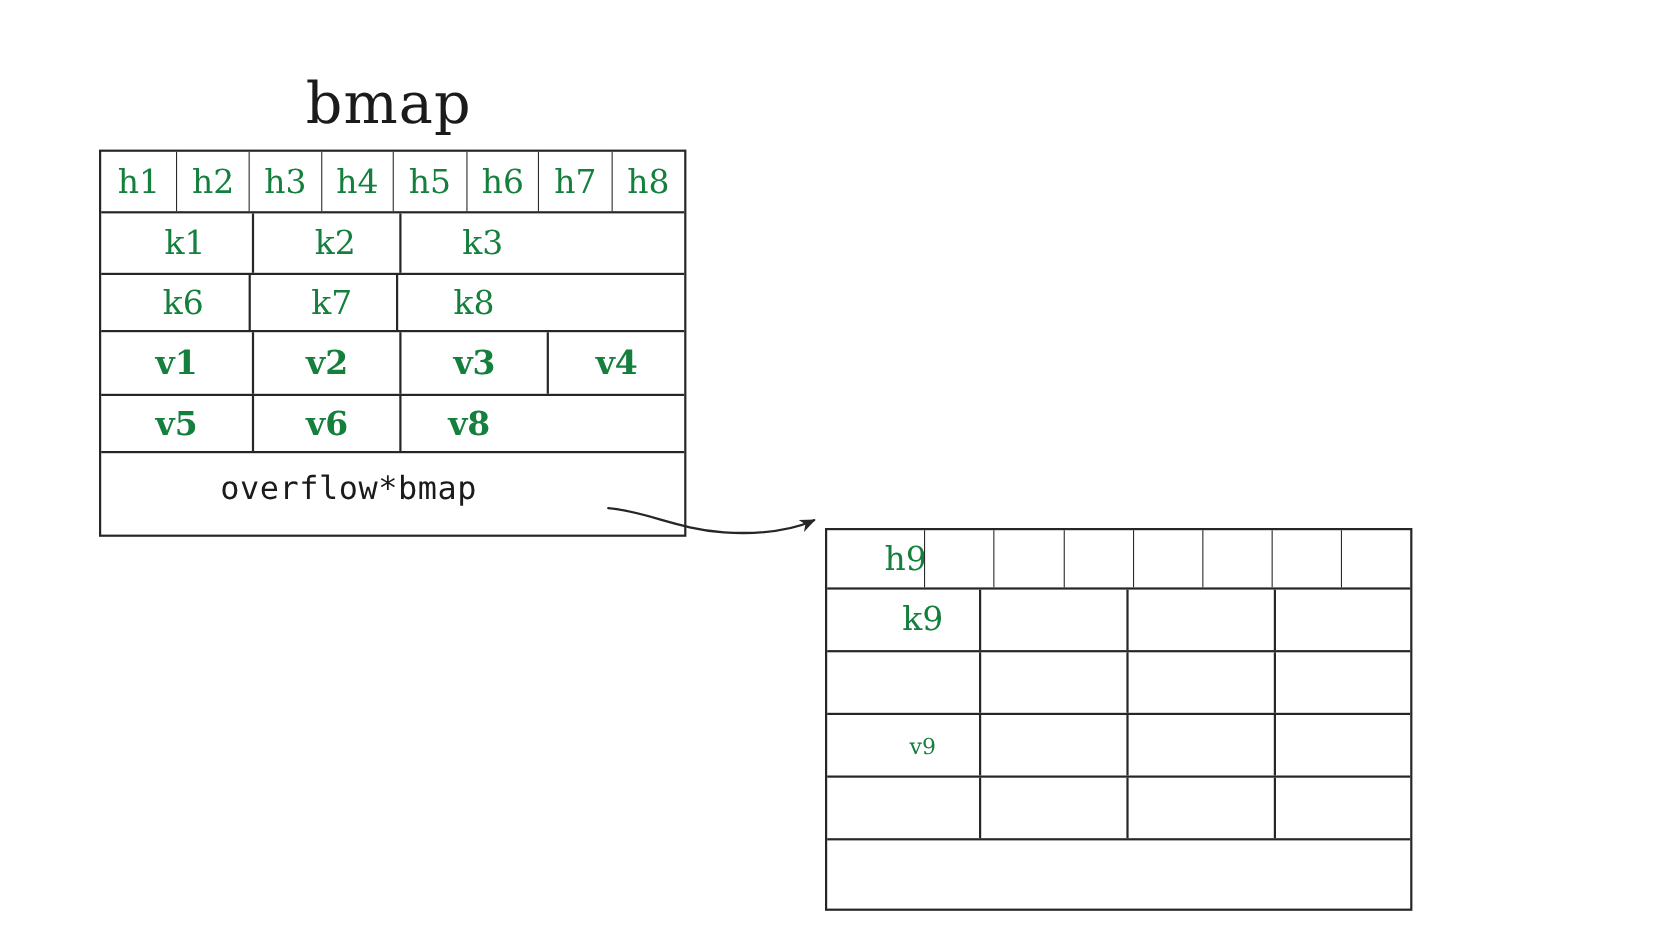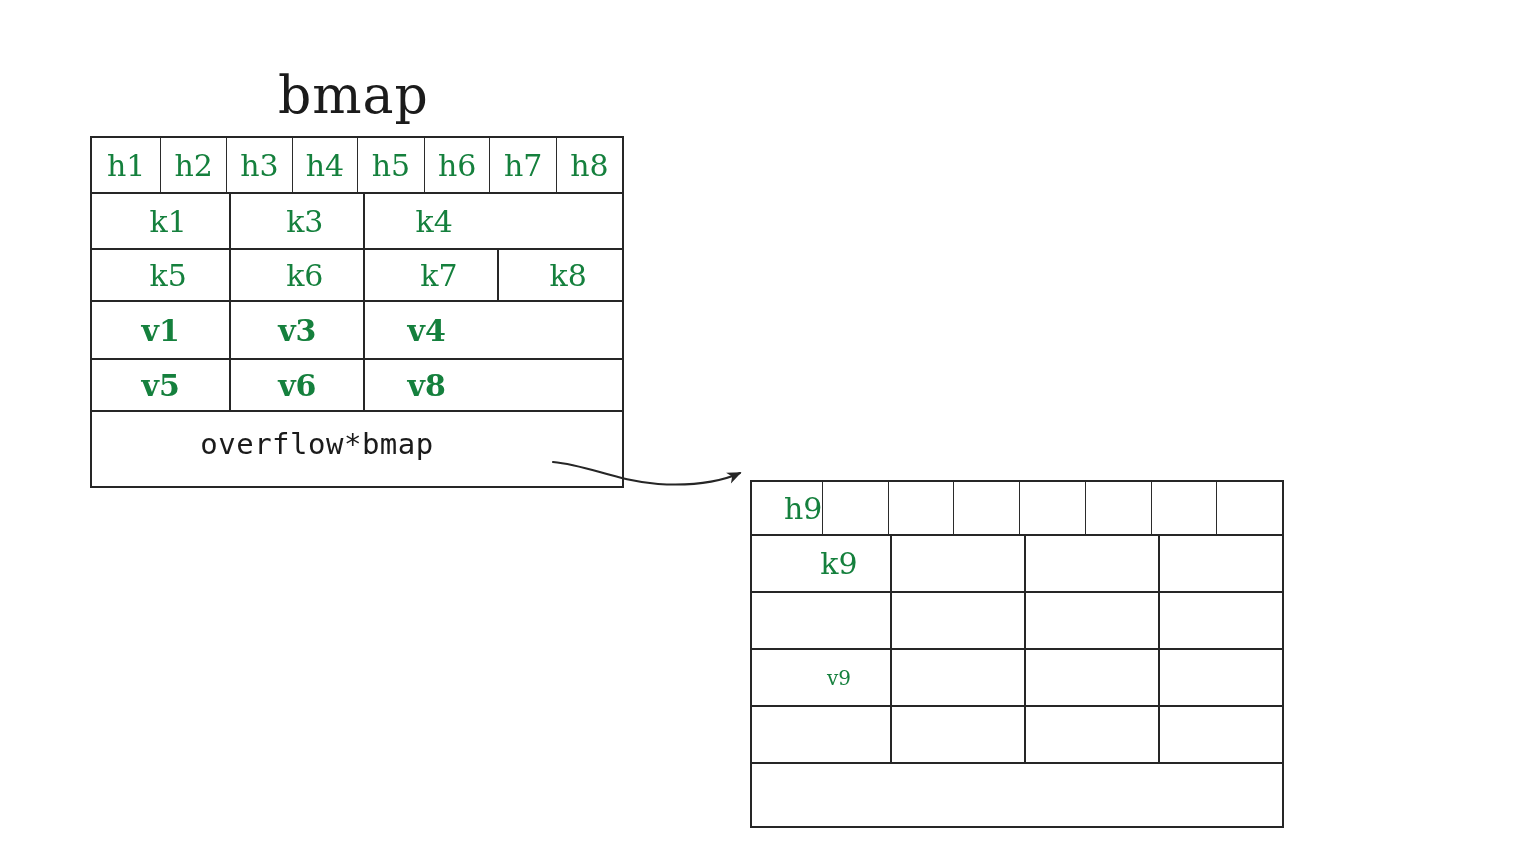--- a/index.html
+++ b/index.html
@@ -160,6 +160,7 @@
 
     <div class="row krow krow-first">
       <div class="cell" style="width:25.9%">k1</div>
+      <div class="cell" style="width:25.3%">k2</div>
       <div class="cell" style="width:25.3%">k3</div>
       <div class="cell" style="width:23.5%">k4</div>
     </div>

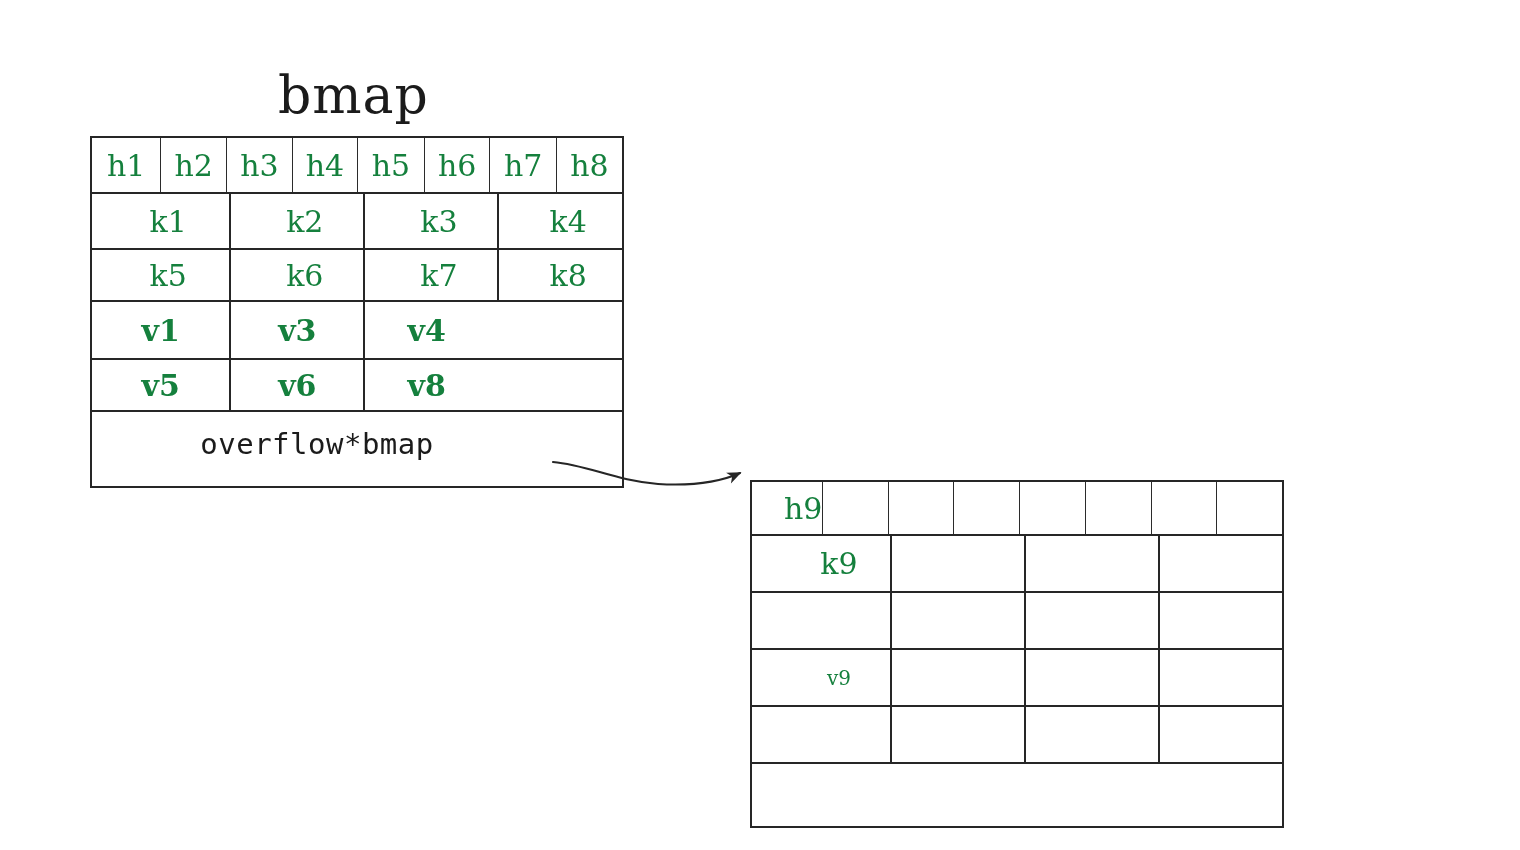--- a/index.html
+++ b/index.html
@@ -162,7 +162,6 @@
       <div class="cell" style="width:25.9%">k1</div>
       <div class="cell" style="width:25.3%">k2</div>
       <div class="cell" style="width:25.3%">k3</div>
-      <div class="cell" style="width:23.5%">k4</div>
     </div>
 
     <div class="row krow">

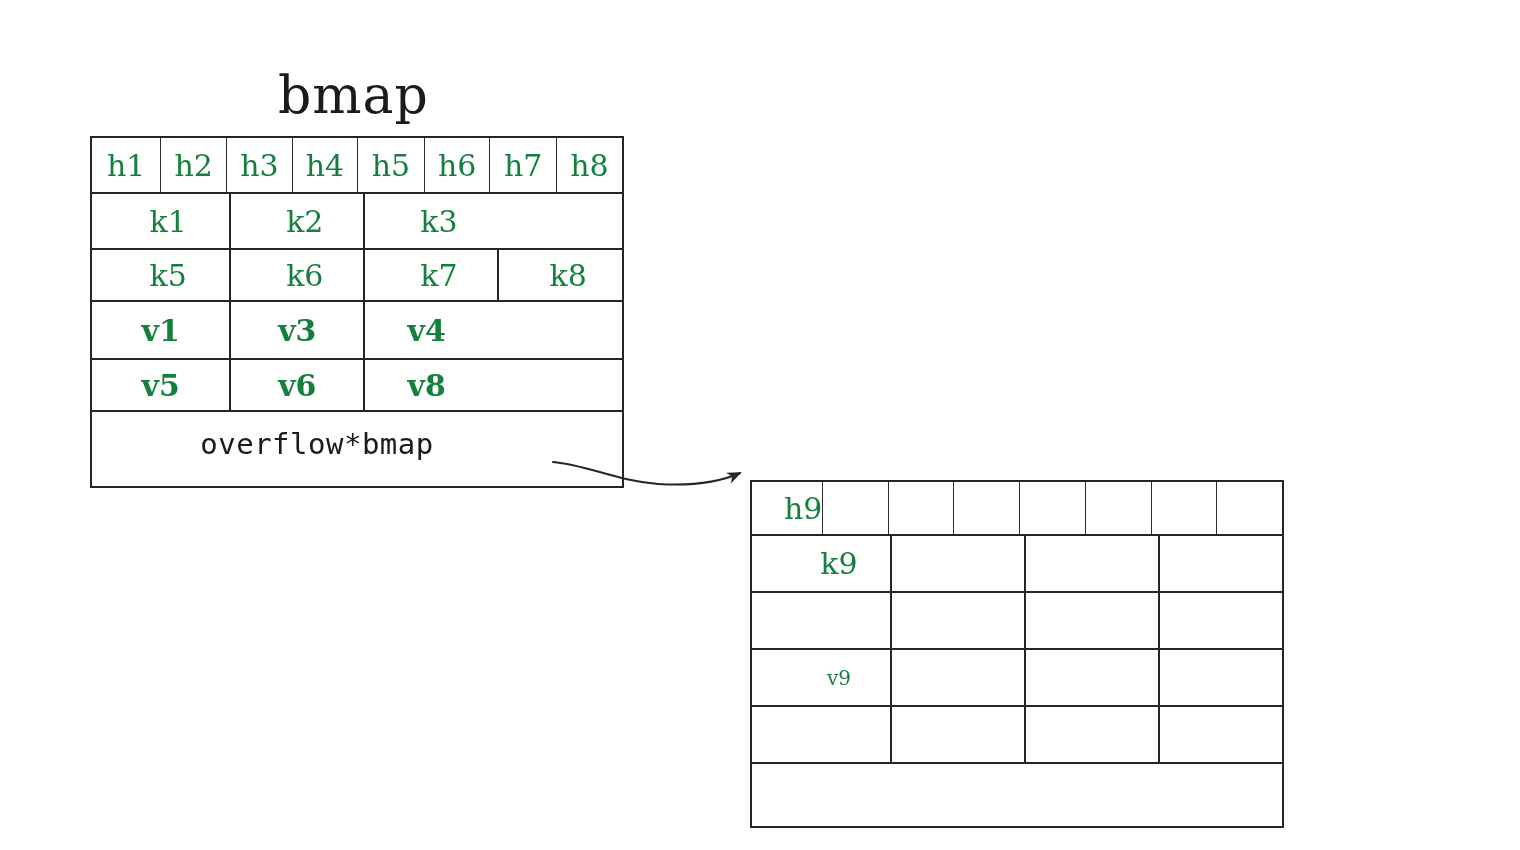--- a/index.html
+++ b/index.html
@@ -165,7 +165,6 @@
     </div>
 
     <div class="row krow">
-      <div class="cell" style="width:25.9%">k5</div>
       <div class="cell" style="width:25.3%">k6</div>
       <div class="cell" style="width:25.3%">k7</div>
       <div class="cell" style="width:23.5%">k8</div>

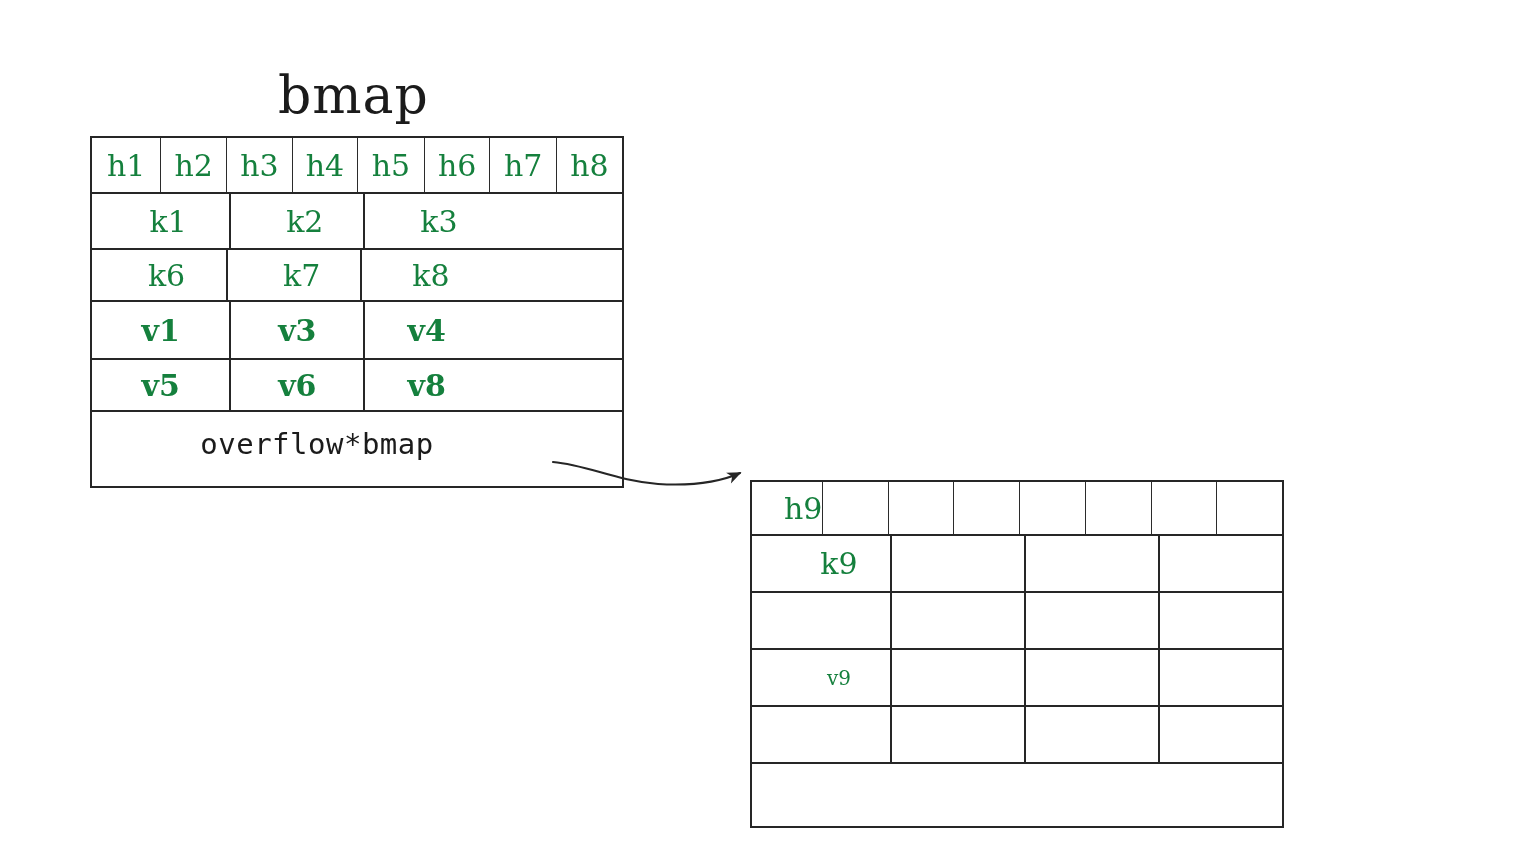--- a/index.html
+++ b/index.html
@@ -172,6 +172,7 @@
 
     <div class="row vrow vrow-first">
       <div class="cell" style="width:25.9%">v1</div>
+      <div class="cell" style="width:25.3%">v2</div>
       <div class="cell" style="width:25.3%">v3</div>
       <div class="cell" style="width:23.5%">v4</div>
     </div>

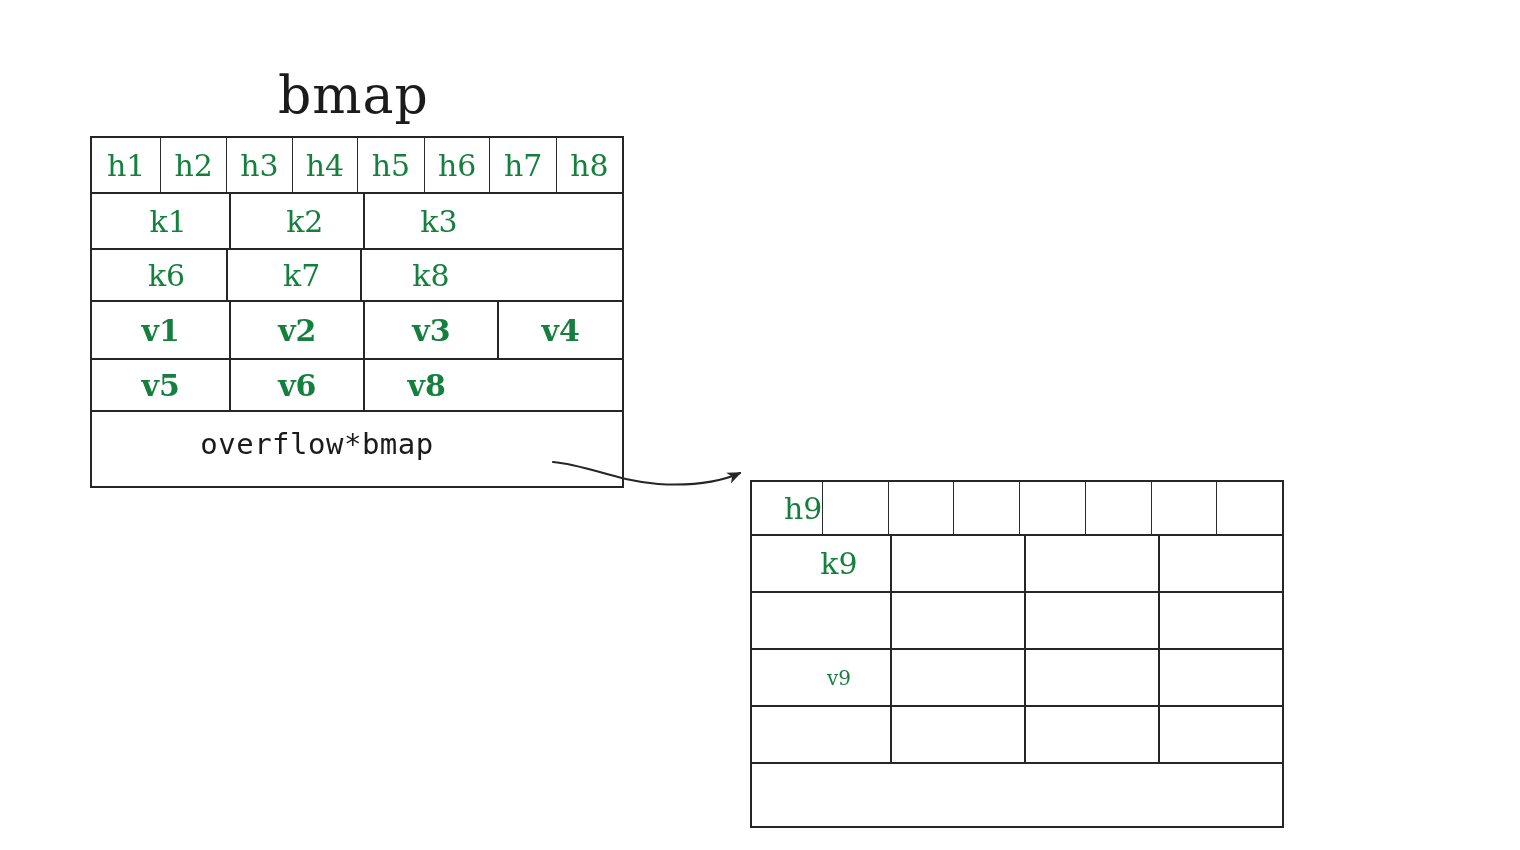--- a/index.html
+++ b/index.html
@@ -110,7 +110,7 @@
   #overflow-struct .vrow .cell { font-size: 20px; }
   #overflow-struct .orow { height: 62px; }
 
-  #overflow-struct .hrow .cell:first-child { justify-content: flex-start; padding-left: 32px; }
+  #overflow-struct .hrow .cell:first-child { justify-content: flex-start; padding-left: 32px; margin-left: 20px; }
   #overflow-struct .kv-first { justify-content: center; padding-left: 36px; }
 
   

